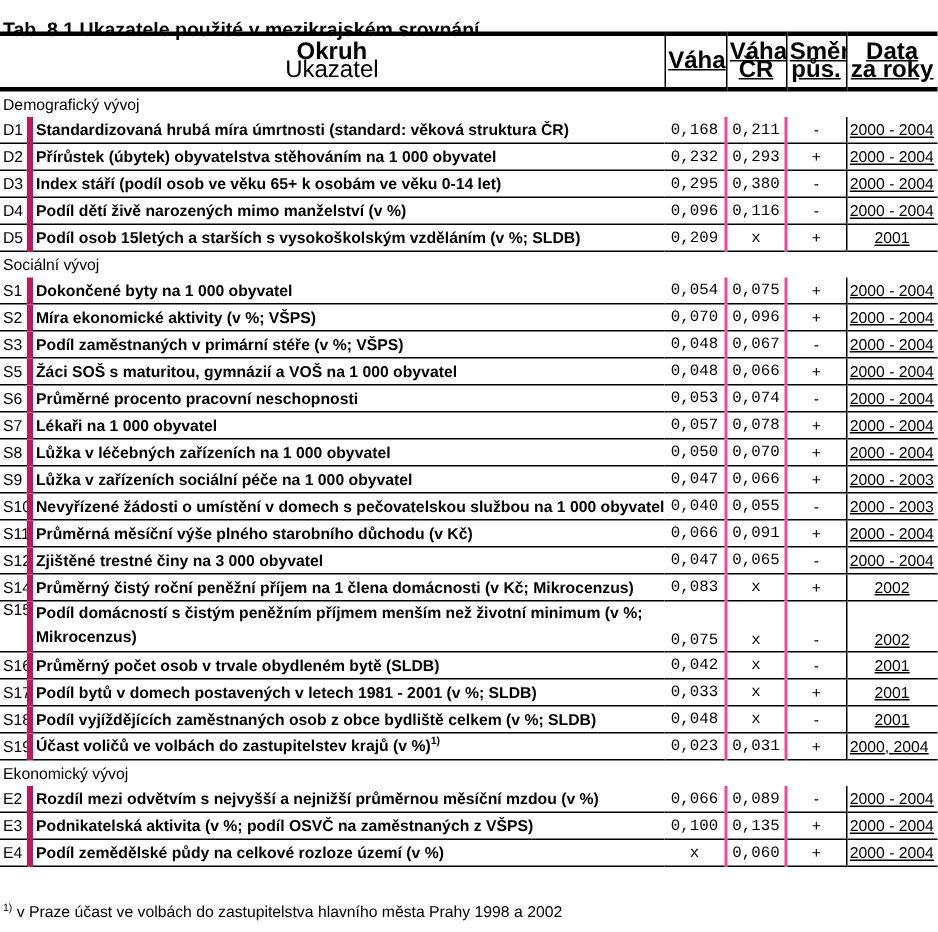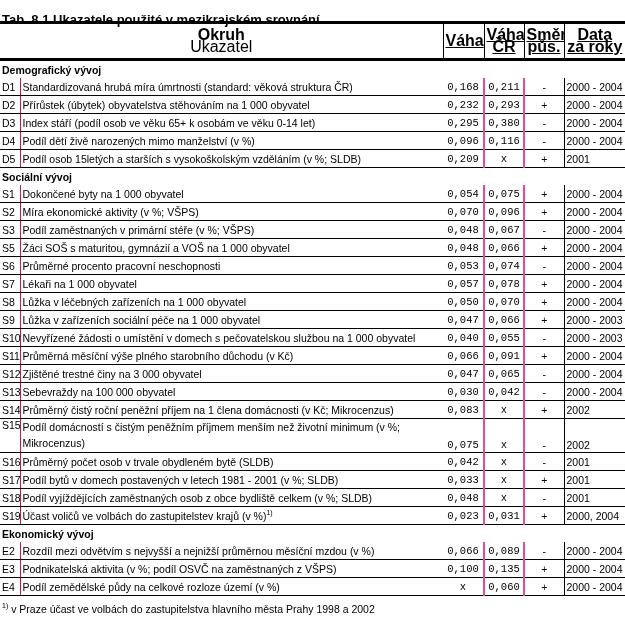--- a/index.html
+++ b/index.html
@@ -12,7 +12,7 @@
   .hdr th { border-top:3px solid #000; border-bottom:3px solid #000; }
   .hdr th + th { border-left:1px solid #000;text-decoration:underline; }
   .hdr .sub { font-weight:normal; }
-  .sec td { font-weight:bold; height:17px; padding-left:2px; }
+  .sec td { font-weight:normal; height:17px; padding-left:2px; }
   .row td { border-bottom:1px solid #000; }
   .row td.txt { border-left:1px solid #be185d; }
   .row td.num { text-align:center; border-right:2px solid #ec4899;font-family:Liberation Mono, monospace; }

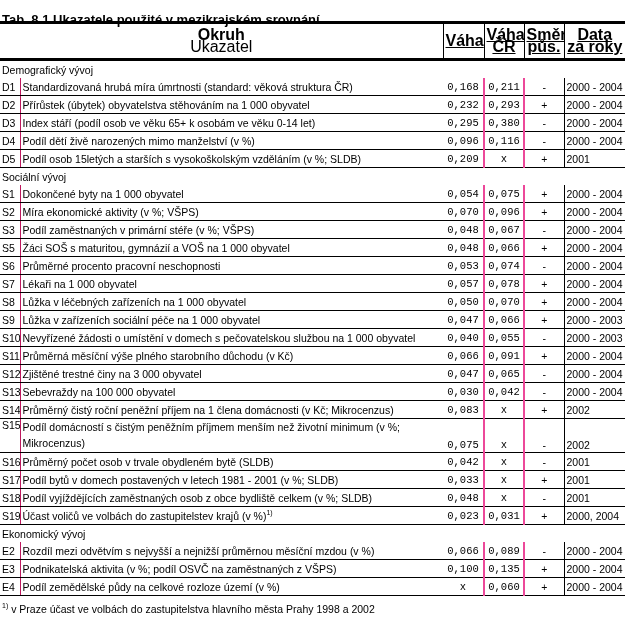--- a/index.html
+++ b/index.html
@@ -14,7 +14,7 @@
   .hdr .sub { font-weight:normal; }
   .sec td { font-weight:normal; height:17px; padding-left:2px; }
   .row td { border-bottom:1px solid #000; }
-  .row td.txt { border-left:1px solid #be185d; }
+  .row td.txt { border-left:4px solid #be185d;font-weight:bold; }
   .row td.num { text-align:center; border-right:2px solid #ec4899;font-family:Liberation Mono, monospace; }
   .row td.sm { text-align:center; }
   .row td.yr { border-left:1px solid #000; }

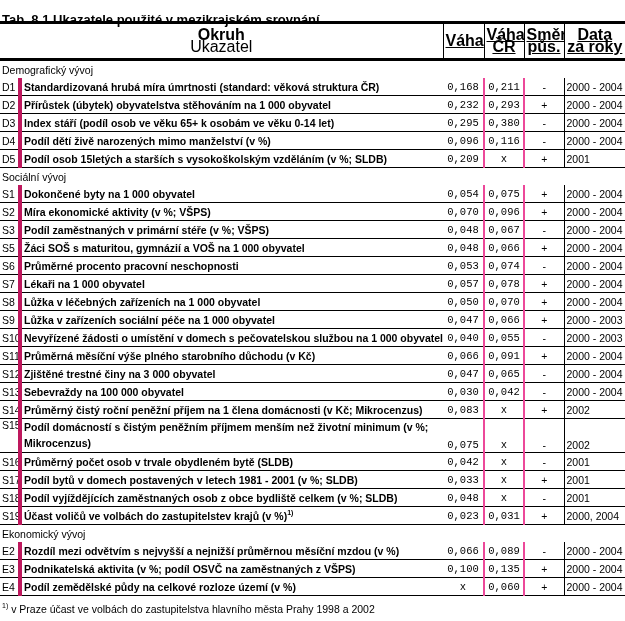--- a/index.html
+++ b/index.html
@@ -17,7 +17,7 @@
   .row td.txt { border-left:4px solid #be185d;font-weight:bold; }
   .row td.num { text-align:center; border-right:2px solid #ec4899;font-family:Liberation Mono, monospace; }
   .row td.sm { text-align:center; }
-  .row td.yr { border-left:1px solid #000; }
+  .row td.yr { border-left:1px solid #000;text-decoration:underline; }
   .row td.yr.c { text-align:left; }
   .row.tall td { height:32px; vertical-align:bottom; padding-bottom:1px; }
   .row.tall td.code, .row.tall td.txt { vertical-align:top; }

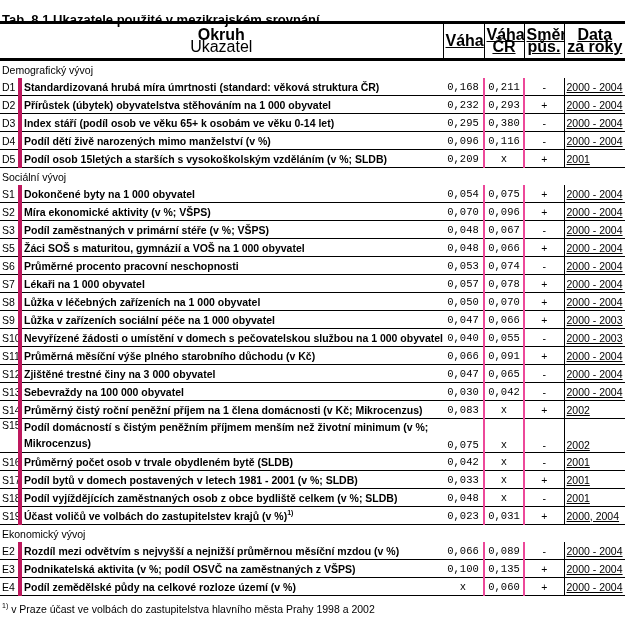--- a/index.html
+++ b/index.html
@@ -18,7 +18,7 @@
   .row td.num { text-align:center; border-right:2px solid #ec4899;font-family:Liberation Mono, monospace; }
   .row td.sm { text-align:center; }
   .row td.yr { border-left:1px solid #000;text-decoration:underline; }
-  .row td.yr.c { text-align:left; }
+  .row td.yr.c { text-align:center; }
   .row.tall td { height:32px; vertical-align:bottom; padding-bottom:1px; }
   .row.tall td.code, .row.tall td.txt { vertical-align:top; }
   .row.tall td.txt { white-space:normal; line-height:16px; }

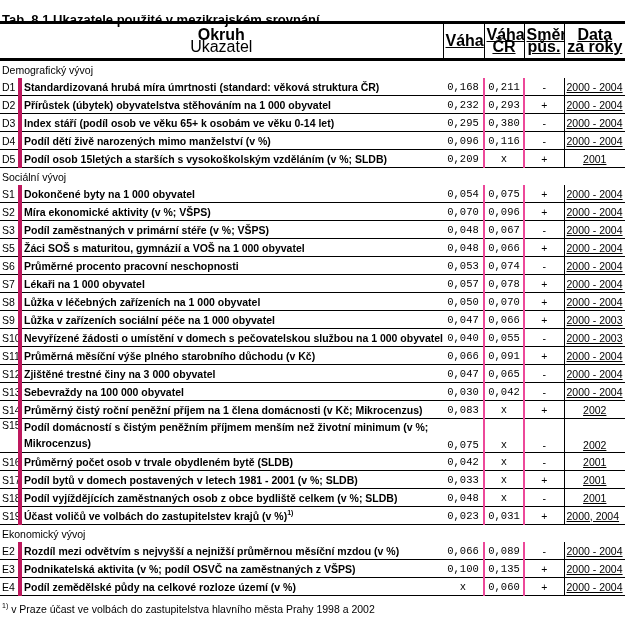--- a/index.html
+++ b/index.html
@@ -197,14 +197,6 @@
           <td class="yr"><span>2000 - 2004</span></td>
         </tr>
         <tr class="row">
-          <td class="code"><span>S13</span></td>
-          <td class="txt"><span>Sebevraždy na 100 000 obyvatel</span></td>
-          <td class="num"><span>0,030</span></td>
-          <td class="num"><span>0,042</span></td>
-          <td class="sm"><span>-</span></td>
-          <td class="yr"><span>2000 - 2004</span></td>
-        </tr>
-        <tr class="row">
           <td class="code"><span>S14</span></td>
           <td class="txt"><span>Průměrný čistý roční peněžní příjem na 1 člena domácnosti (v Kč; Mikrocenzus)</span></td>
           <td class="num"><span>0,083</span></td>

